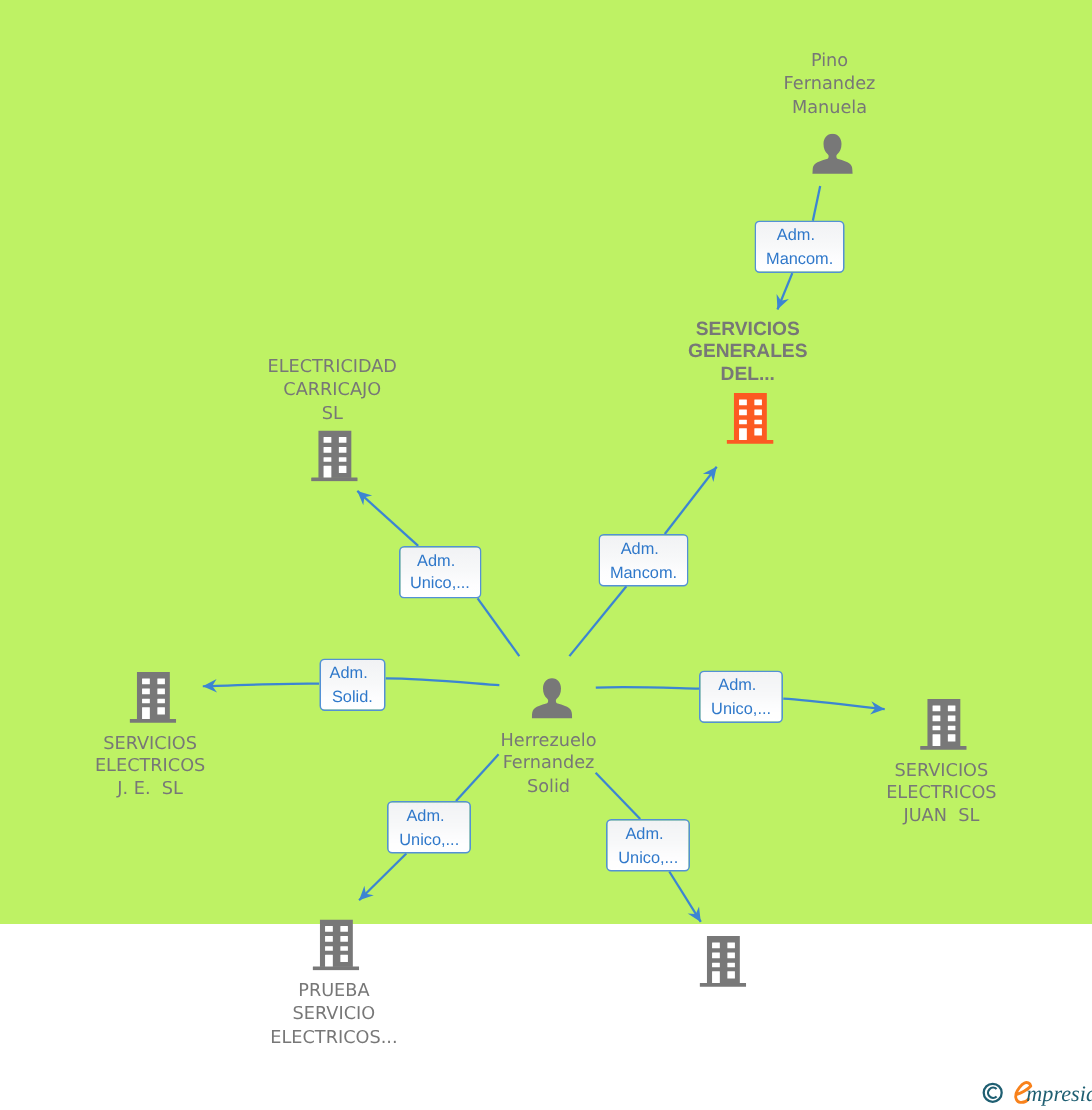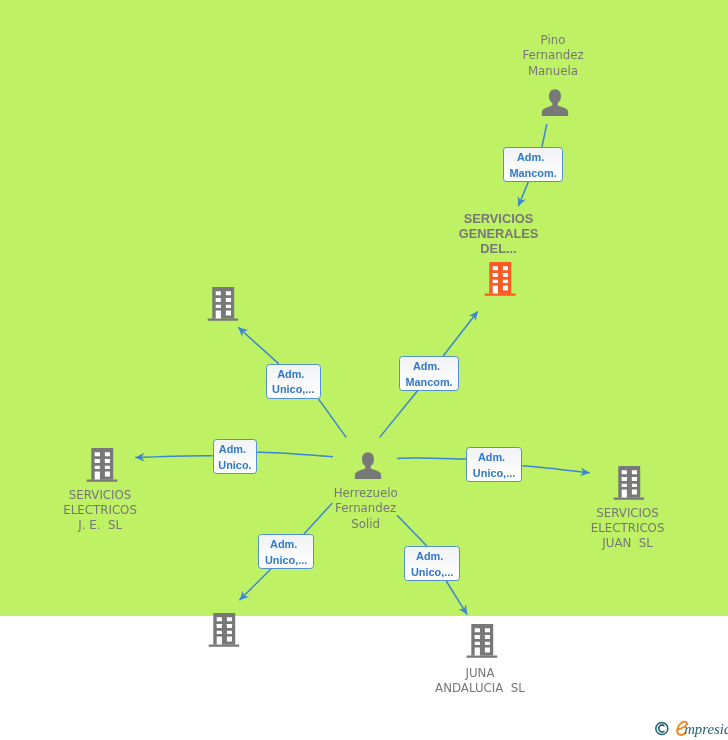--- a/index.html
+++ b/index.html
@@ -18,7 +18,7 @@
           line-height:15.6px;padding-top:2.2px;text-align:center;
           box-sizing:border-box;display:flex;flex-direction:column;
           align-items:center;justify-content:center;white-space:nowrap;}
-  .el-line{display:block;font-weight:bold;}
+  .el-line{display:block;}
   #watermark{position:absolute;left:649px;top:717px;width:83px;height:22px;transform:translateZ(0);}
 </style>
 </head>

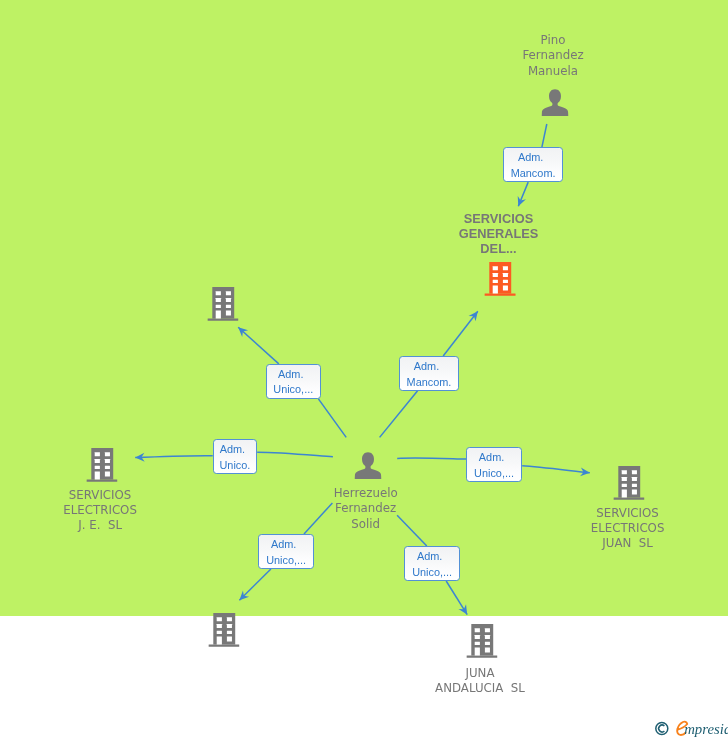--- a/index.html
+++ b/index.html
@@ -97,6 +97,11 @@
     </g>
   </svg>
     </div>
+    <div class="node" style="left: 221.5px; top: 237px;">
+      <div class="node-label">ELECTRICIDAD
+CARRICAJO
+SL</div>
+    </div>
     <div class="node" style="left: 367.5px; top: 452px;">
       <svg class="node-icon" width="27" height="28" viewBox="0 0 27 28">
     <path fill="#787878" d="M13.5 0.2 C9.8 0.2 7.5 3.1 7.5 7.0 C7.5 10.0 8.6 12.4 10.2 13.6 C10.7 14.0 10.9 14.4 10.9 14.9 L10.9 15.5 C10.9 16.2 10.4 16.8 9.7 17.0 C6.4 17.9 3.5 19.0 2.2 20.0 C0.8 21.1 0.3 22.4 0.2 24.2 L0 26.9 L27 26.9 L26.8 24.2 C26.7 22.4 26.2 21.1 24.8 20.0 C23.5 19.0 20.6 17.9 17.3 17.0 C16.6 16.8 16.1 16.2 16.1 15.5 L16.1 14.9 C16.1 14.4 16.3 14.0 16.8 13.6 C18.4 12.4 19.5 10.0 19.5 7.0 C19.5 3.1 17.2 0.2 13.5 0.2 Z"></path>

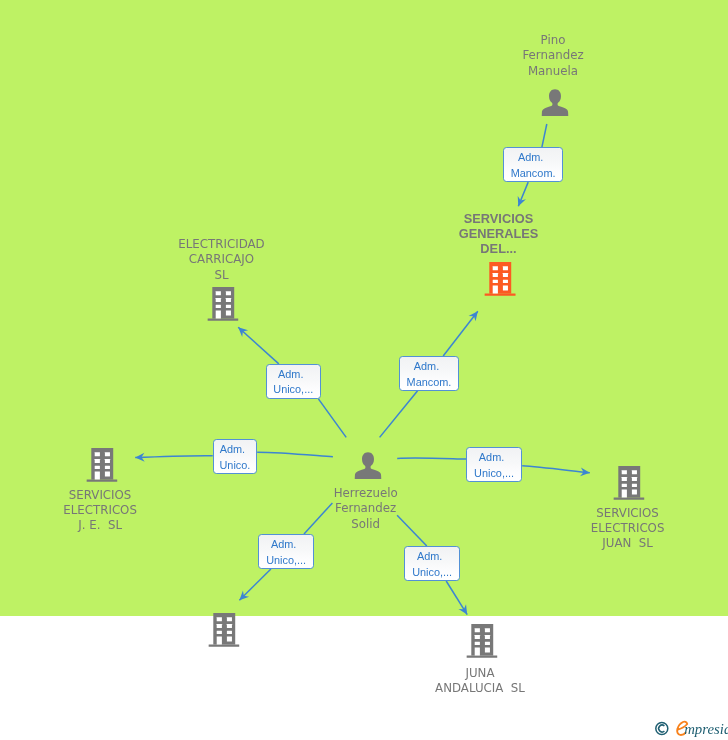--- a/index.html
+++ b/index.html
@@ -212,7 +212,7 @@
     </div>
     <div class="edge-label" style="left: 212.7px; top: 439px; width: 44.5px; height: 35px;">
       <div class="el-line" style="margin-right: 5px;">Adm.</div>
-      <div class="el-line">Unico.</div>
+      <div class="el-line">Solid.</div>
     </div>
     <div class="edge-label" style="left: 465.9px; top: 447px; width: 56.3px; height: 35px;">
       <div class="el-line" style="margin-right: 5px;">Adm.</div>

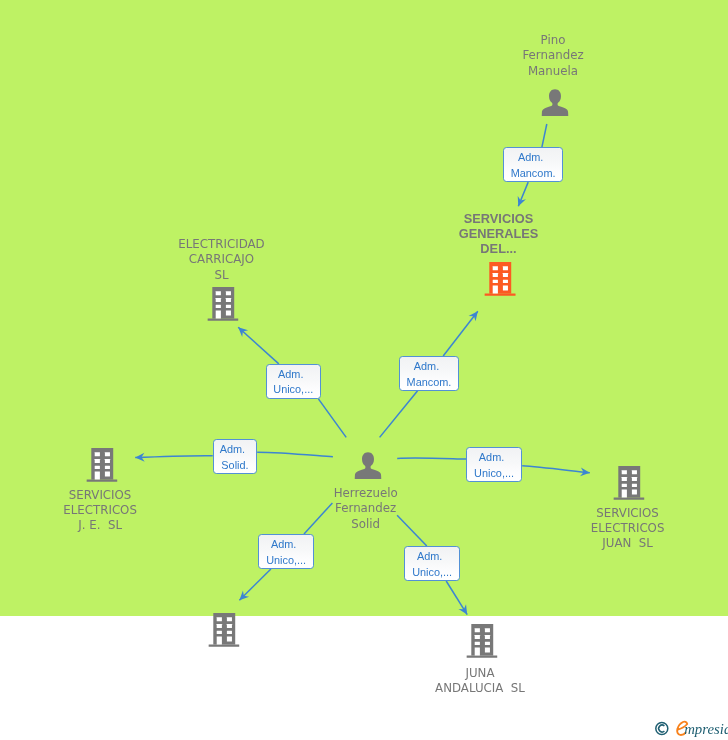--- a/index.html
+++ b/index.html
@@ -176,6 +176,11 @@
     </g>
   </svg>
     </div>
+    <div class="node" style="left: 222.6px; top: 653px;">
+      <div class="node-label">PRUEBA
+SERVICIO
+ELECTRICOS...</div>
+    </div>
     <div class="node" style="left: 481.6px; top: 624.4px;">
       <svg class="node-icon" width="31.2" height="33.9" viewBox="0 0 31.2 33.9">
     <g fill="#787878">

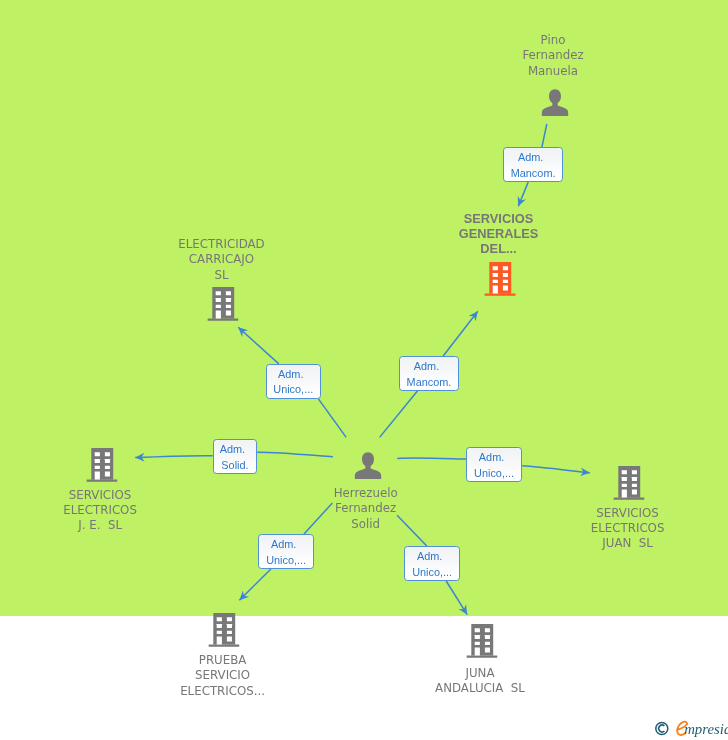--- a/index.html
+++ b/index.html
@@ -199,10 +199,6 @@
     </g>
   </svg>
     </div>
-    <div class="node" style="left: 480px; top: 665.6px;">
-      <div class="node-label">JUNA
-ANDALUCIA  SL</div>
-    </div>
     <div class="edge-label" style="left: 503.1px; top: 147.1px; width: 60px; height: 35px;">
       <div class="el-line" style="margin-right: 5px;">Adm.</div>
       <div class="el-line">Mancom.</div>

